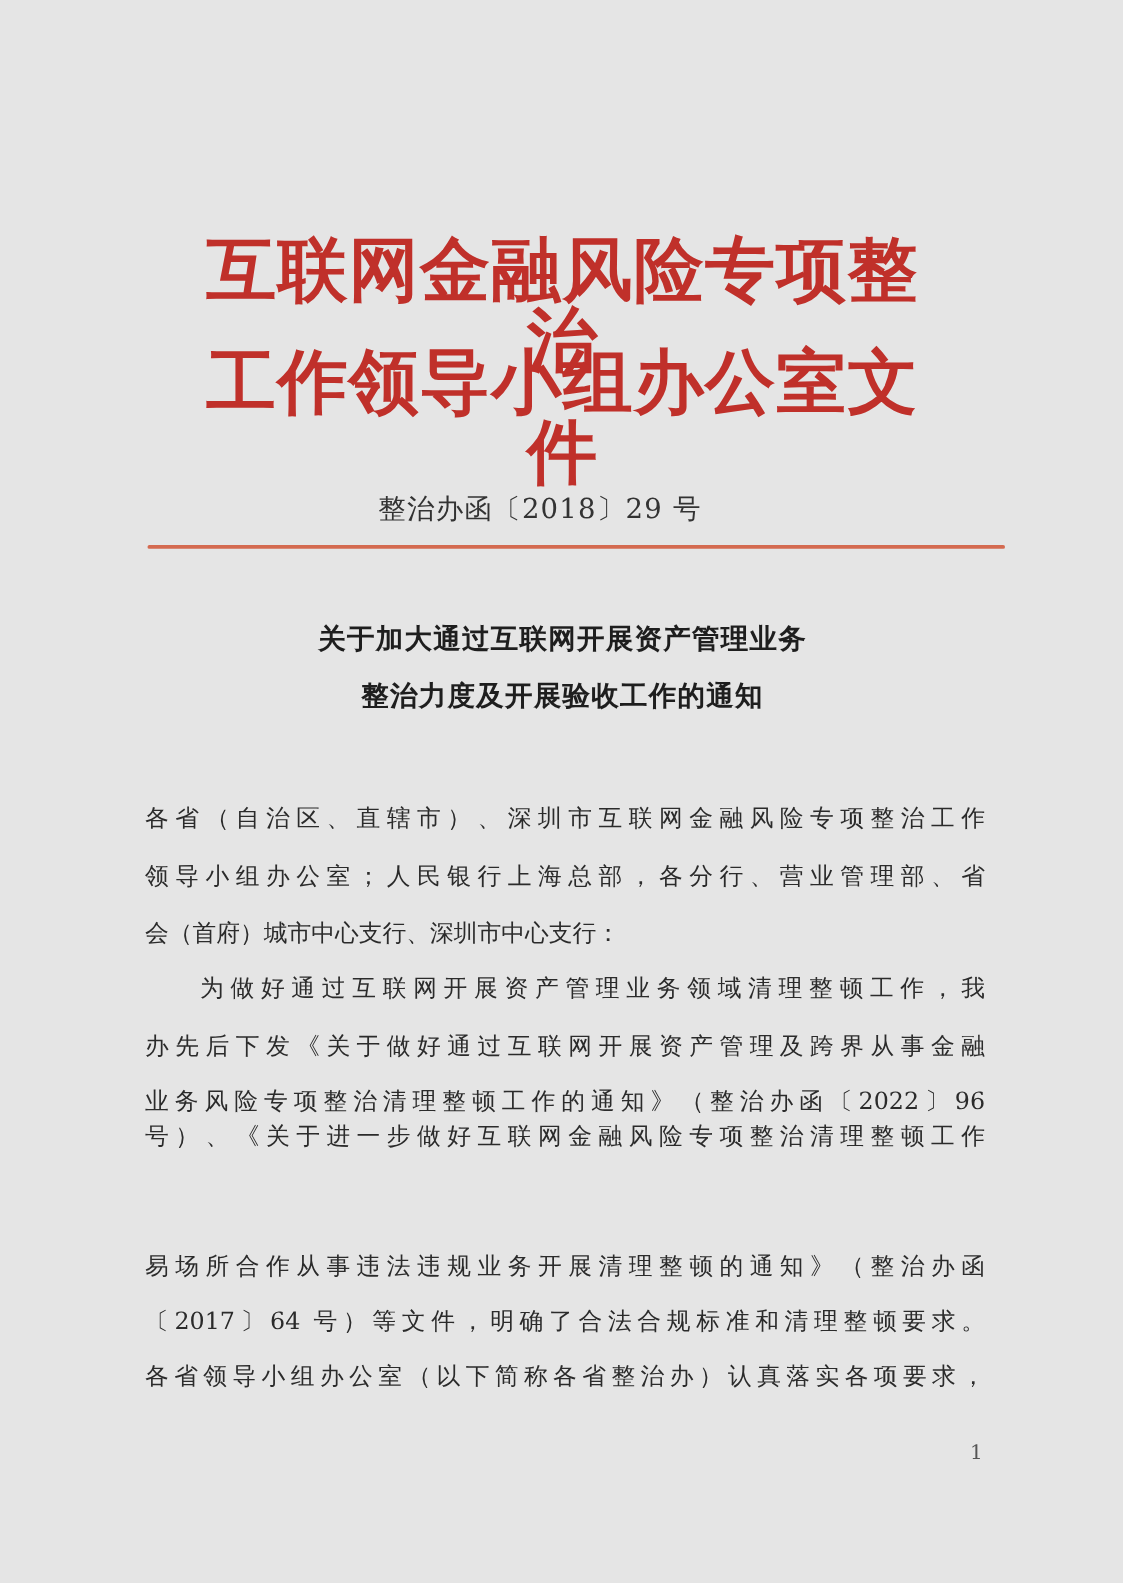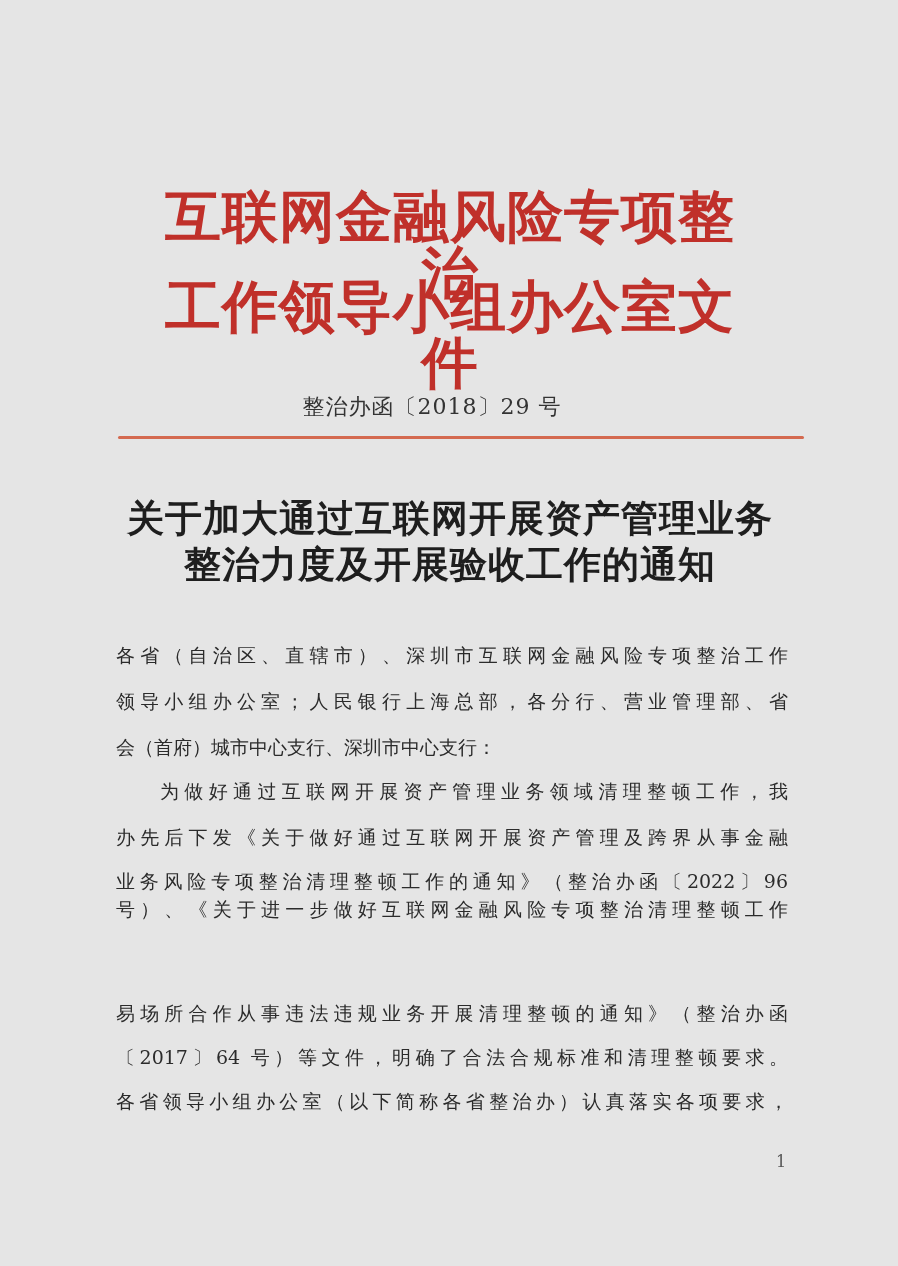--- a/index.html
+++ b/index.html
@@ -60,7 +60,7 @@
       width: 660px;
       text-align: center;
       font-weight: bold;
-      font-size: 37px;
+      font-size: 22px;
       color: #1e1e1e;
       letter-spacing: 1px;
       line-height: 1;

